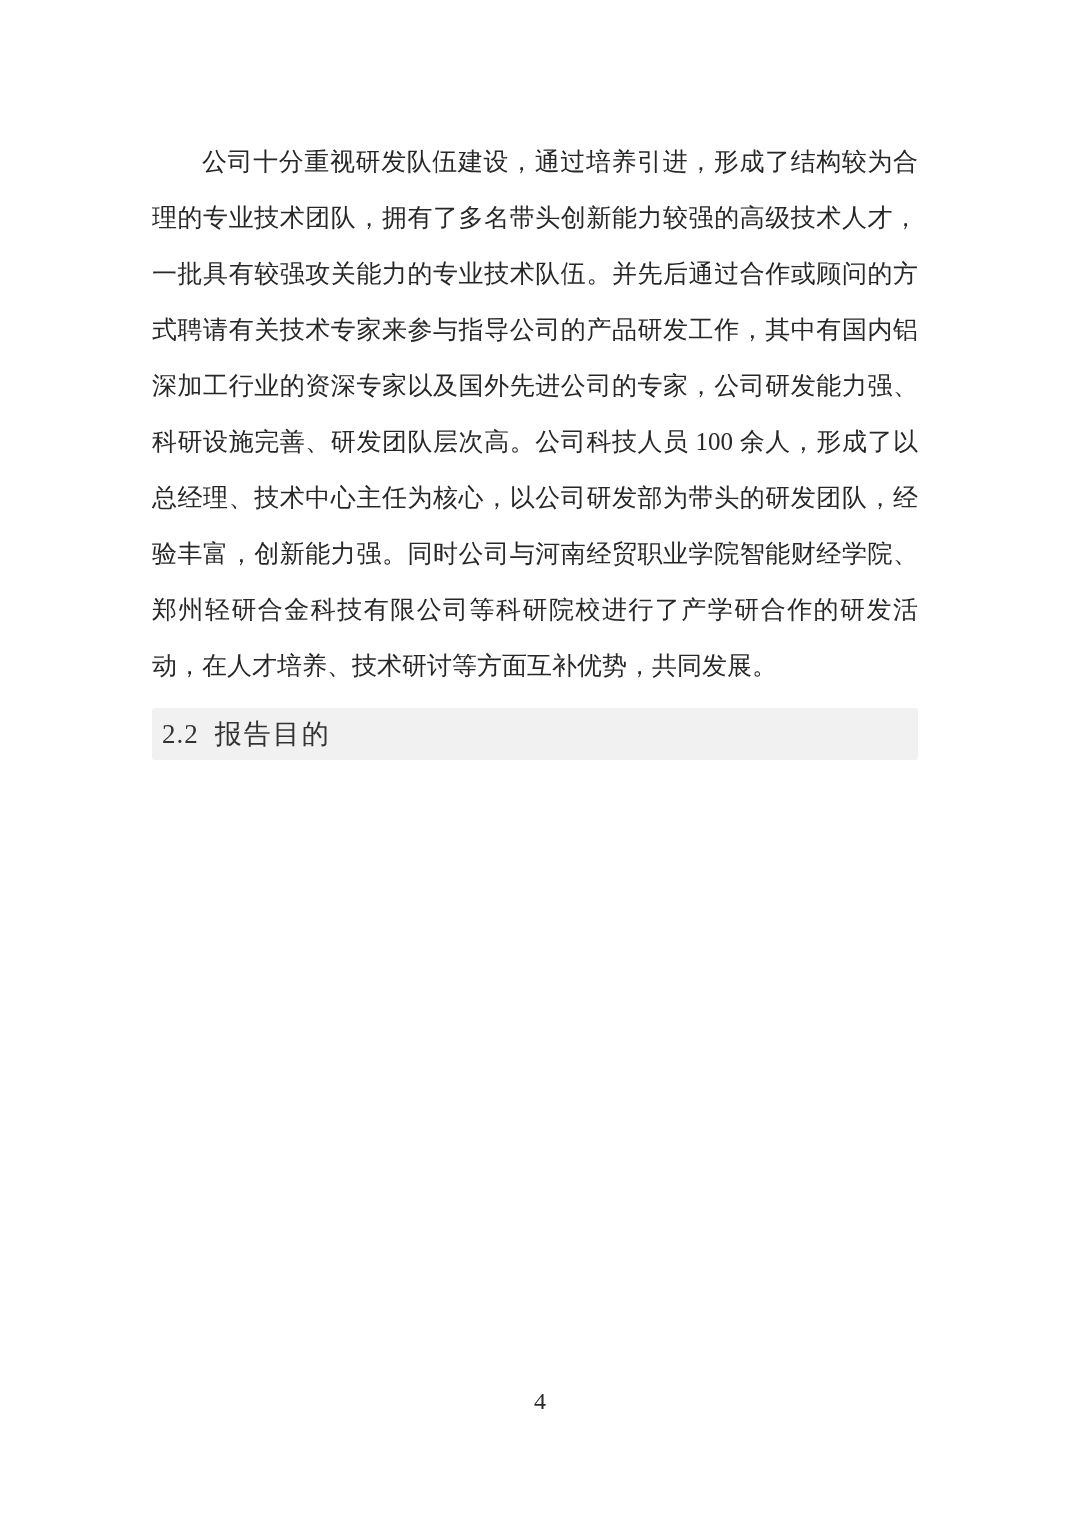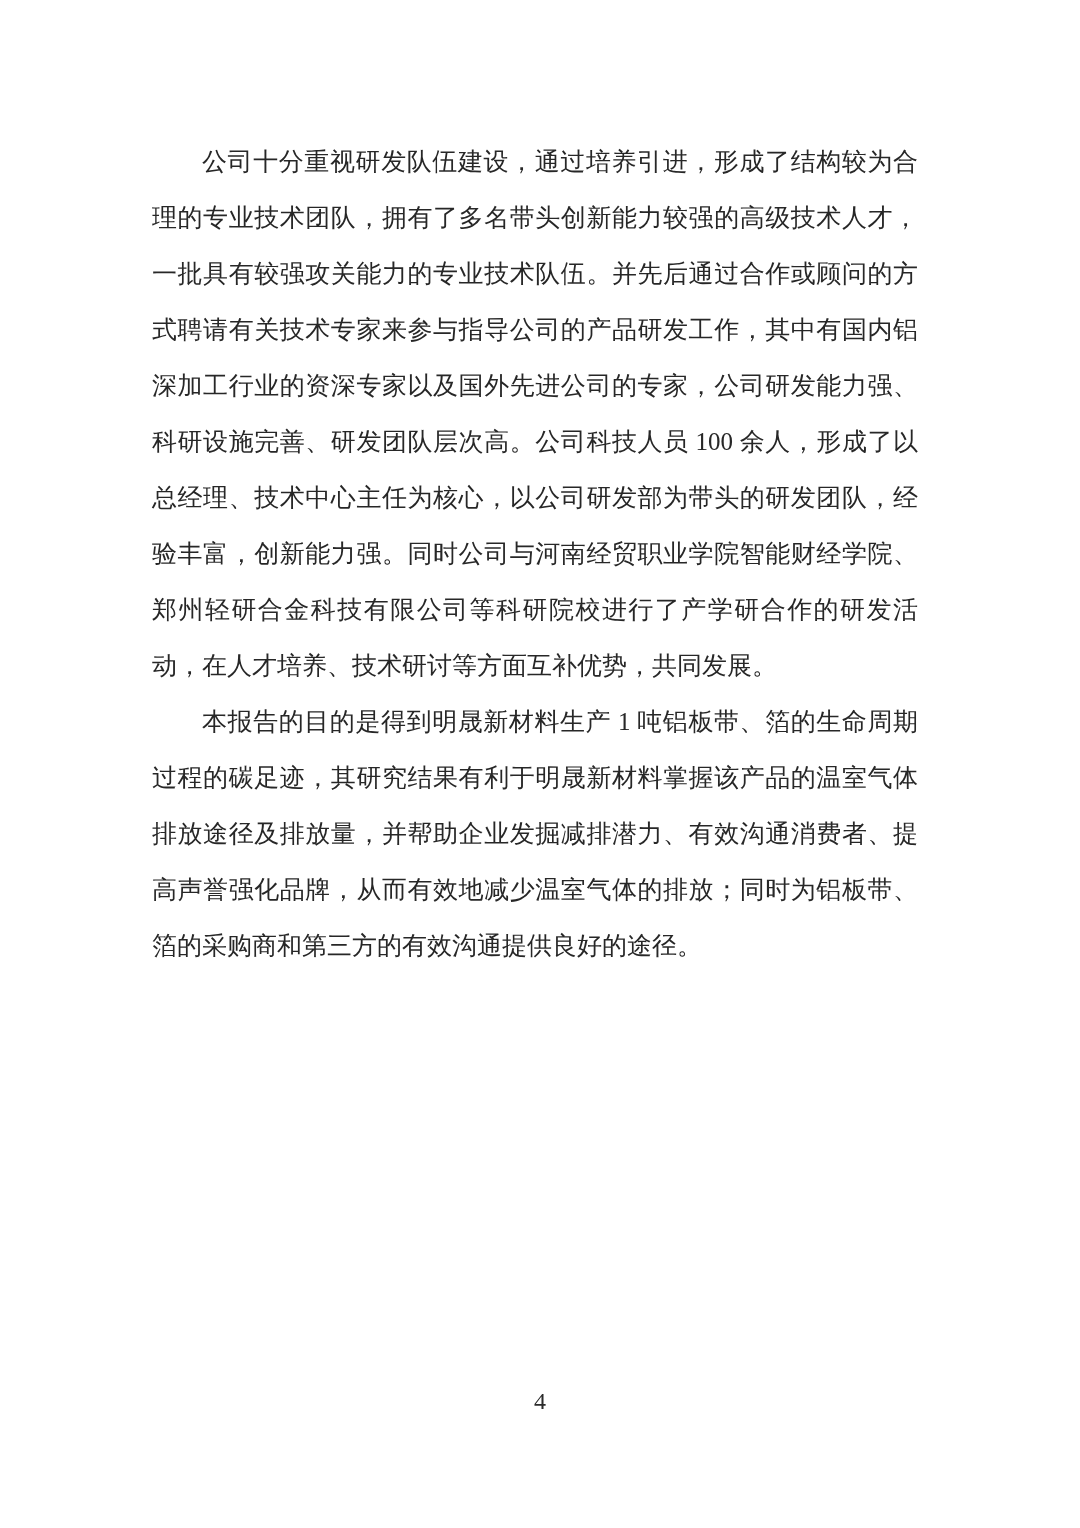--- a/index.html
+++ b/index.html
@@ -70,6 +70,10 @@
     <p class="body-para">公司十分重视研发队伍建设，通过培养引进，形成了结构较为合理的专业技术团队，拥有了多名带头创新能力较强的高级技术人才，一批具有较强攻关能力的专业技术队伍。并先后通过合作或顾问的方式聘请有关技术专家来参与指导公司的产品研发工作，其中有国内铝深加工行业的资深专家以及国外先进公司的专家，公司研发能力强、科研设施完善、研发团队层次高。公司科技人员 100 余人，形成了以总经理、技术中心主任为核心，以公司研发部为带头的研发团队，经验丰富，创新能力强。同时公司与河南经贸职业学院智能财经学院、郑州轻研合金科技有限公司等科研院校进行了产学研合作的研发活动，在人才培养、技术研讨等方面互补优势，共同发展。</p>
 
 
+    <div class="section-heading">
+      <span class="section-number">2.2</span>
+      <span class="section-title">报告目的</span>
+    </div>
 
     <p class="body-para">本报告的目的是得到明晟新材料生产 1 吨铝板带、箔的生命周期过程的碳足迹，其研究结果有利于明晟新材料掌握该产品的温室气体排放途径及排放量，并帮助企业发掘减排潜力、有效沟通消费者、提高声誉强化品牌，从而有效地减少温室气体的排放；同时为铝板带、箔的采购商和第三方的有效沟通提供良好的途径。</p>
 

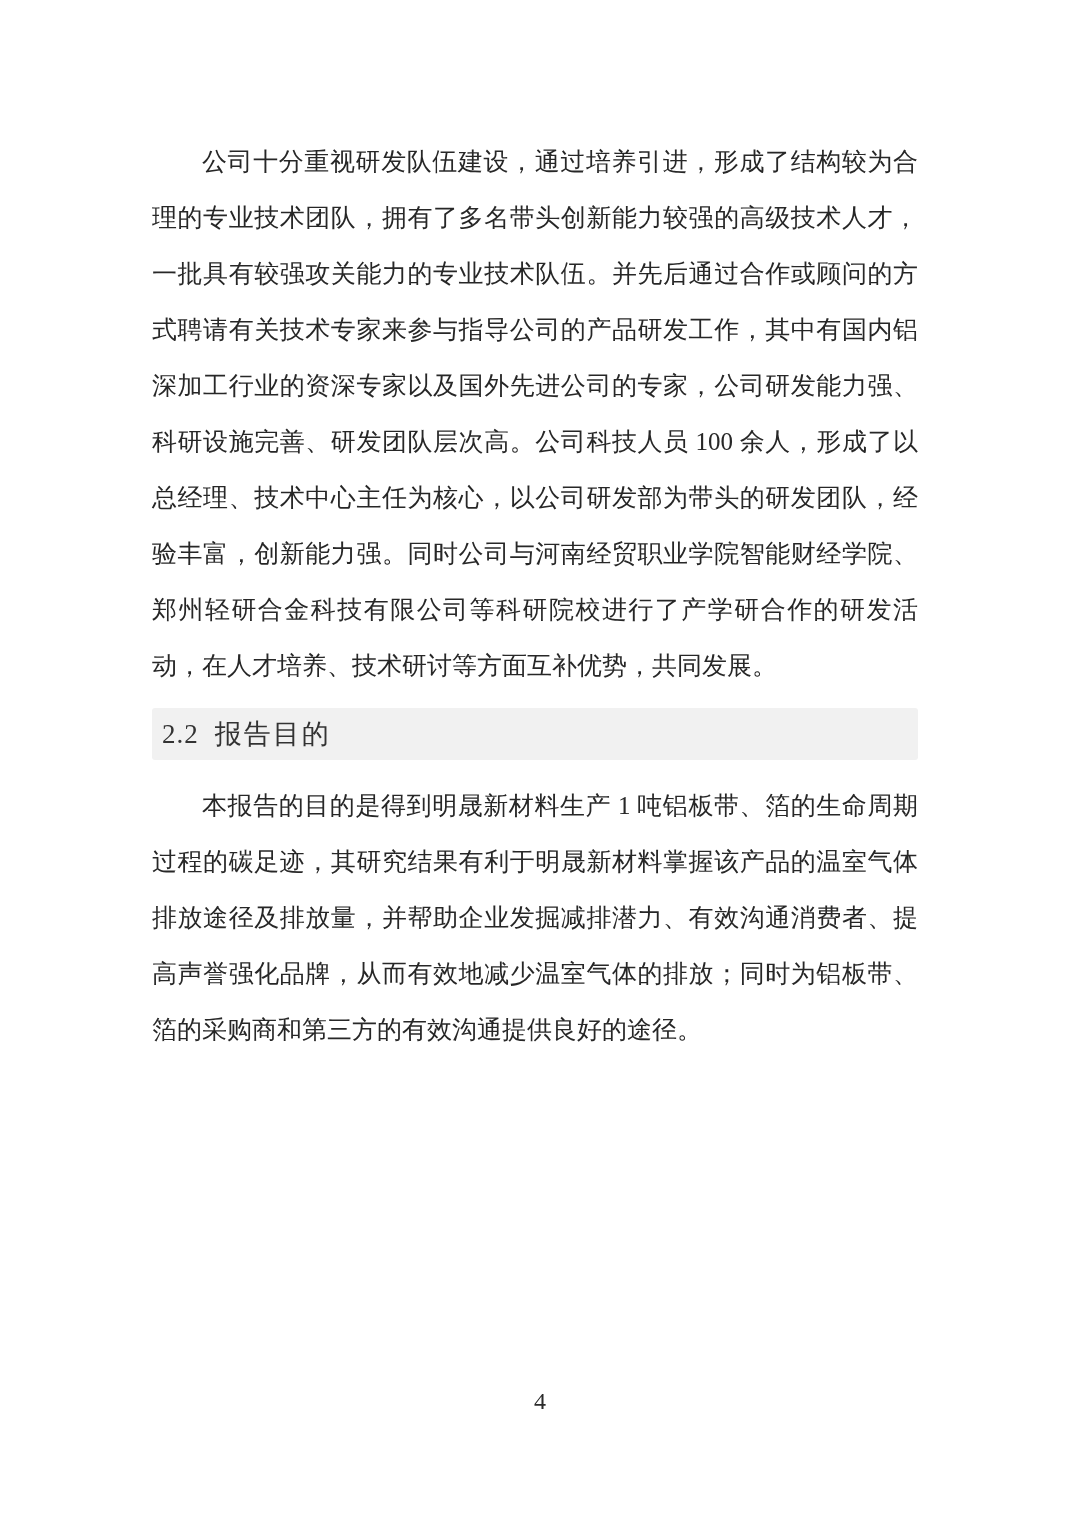--- a/index.html
+++ b/index.html
@@ -75,7 +75,6 @@
       <span class="section-title">报告目的</span>
     </div>
 
-    <p class="body-para">本报告的目的是得到明晟新材料生产 1 吨铝板带、箔的生命周期过程的碳足迹，其研究结果有利于明晟新材料掌握该产品的温室气体排放途径及排放量，并帮助企业发掘减排潜力、有效沟通消费者、提高声誉强化品牌，从而有效地减少温室气体的排放；同时为铝板带、箔的采购商和第三方的有效沟通提供良好的途径。</p>
 
   </div>
 

